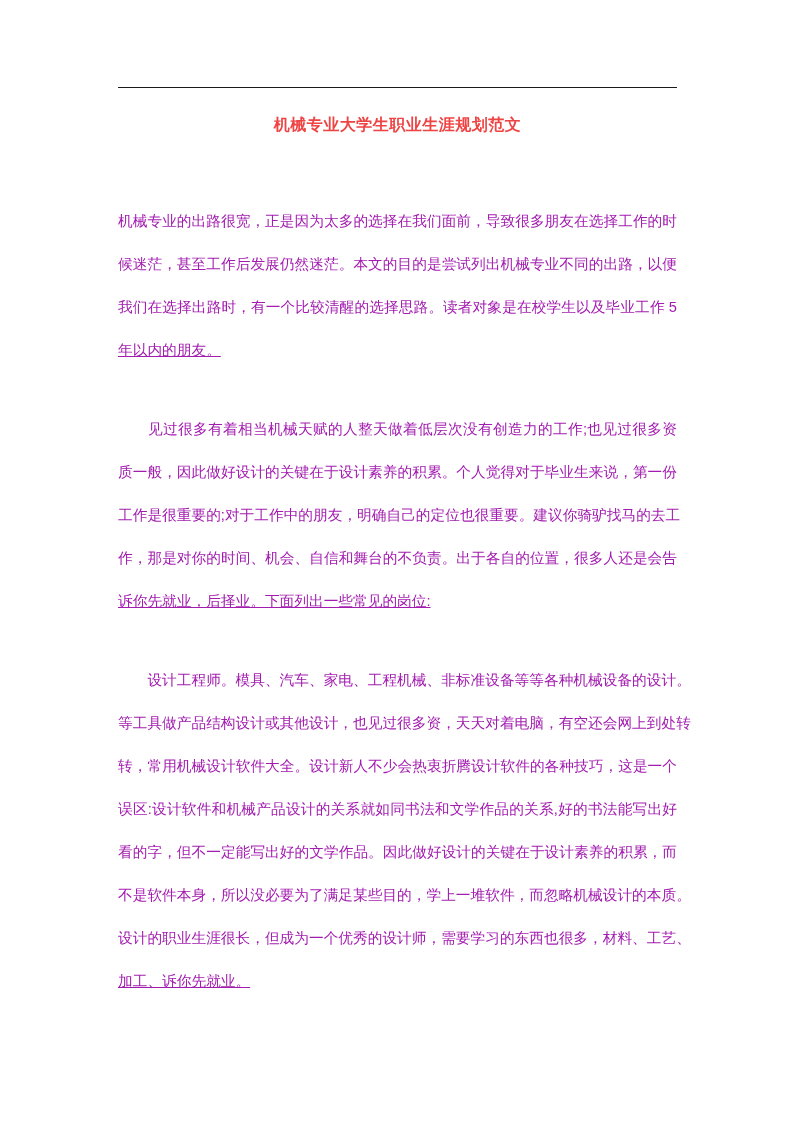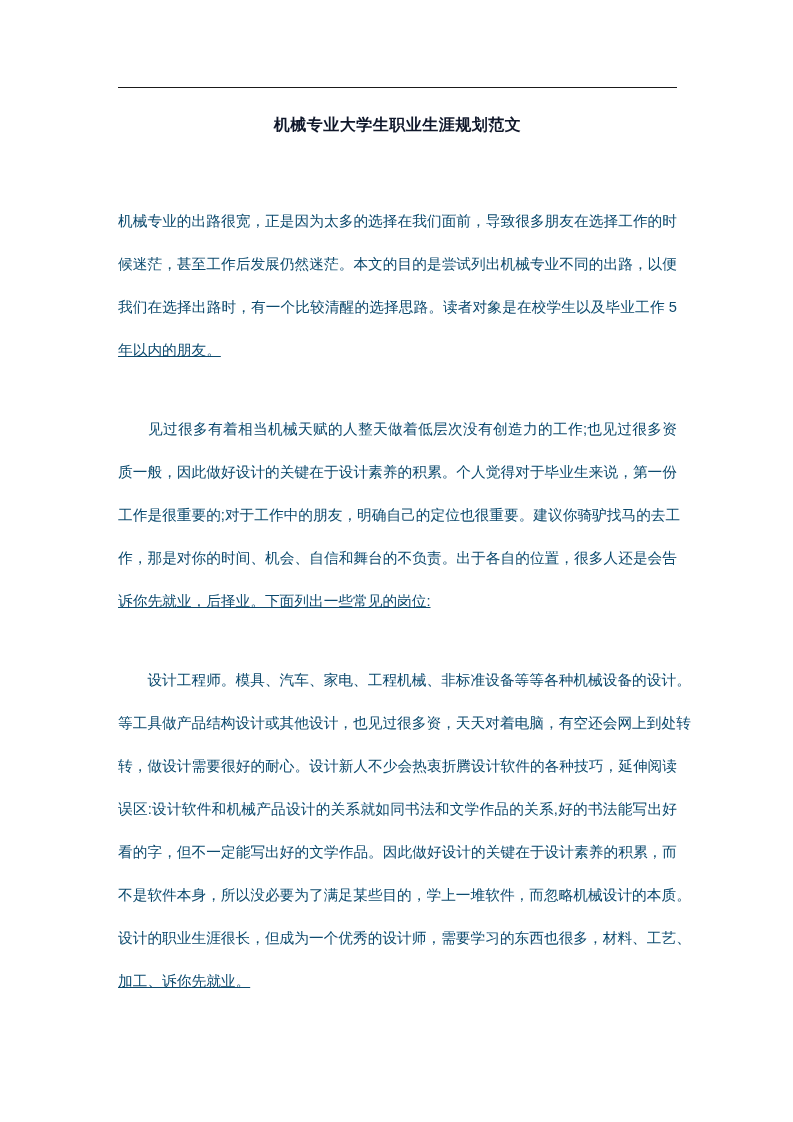--- a/index.html
+++ b/index.html
@@ -32,7 +32,7 @@
     line-height: 22px;
     font-weight: bold;
     text-align: center;
-    color: #0f172a;
+    color: #ef4444;
     letter-spacing: 0.5px;
   }
   .doc-body {

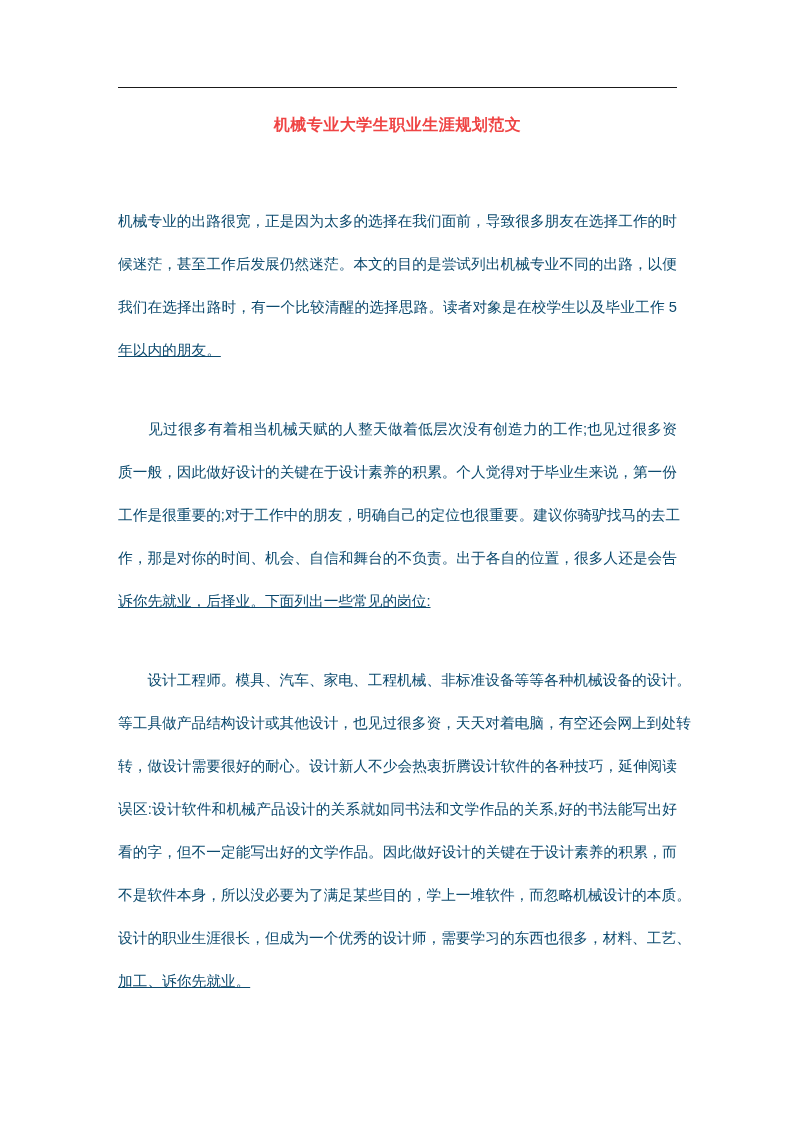--- a/index.html
+++ b/index.html
@@ -37,7 +37,7 @@
   }
   .doc-body {
     margin-top: 64px;
-    color: #0c4a6e;
+    color: #a21caf;
   }
   .para {
     margin: 0 0 36px 0;

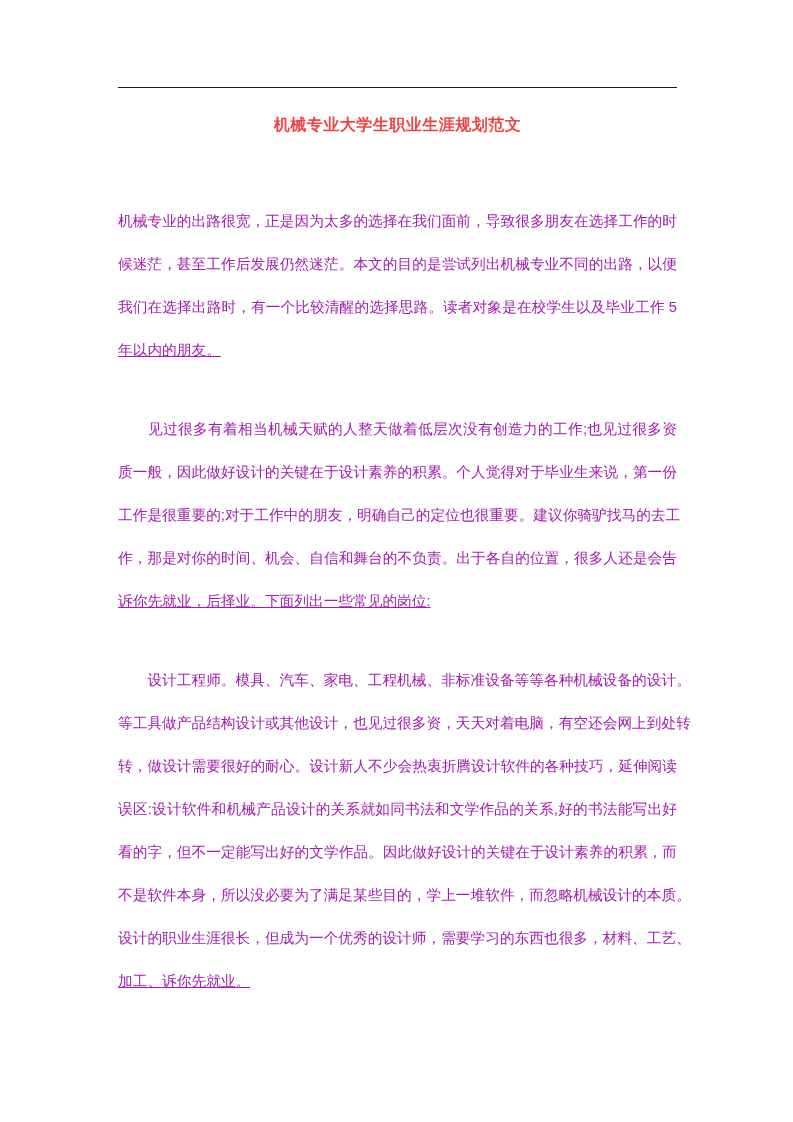--- a/index.html
+++ b/index.html
@@ -88,7 +88,7 @@
       <p class="para">
         <span class="line">　　设计工程师。模具、汽车、家电、工程机械、非标准设备等等各种机械设备的设计。</span>
         <span class="line">等工具做产品结构设计或其他设计，也见过很多资，天天对着电脑，有空还会网上到处转</span>
-        <span class="line">转，做设计需要很好的耐心。设计新人不少会热衷折腾设计软件的各种技巧，延伸阅读</span>
+        <span class="line">转，常用机械设计软件大全。设计新人不少会热衷折腾设计软件的各种技巧，这是一个</span>
         <span class="line">误区:设计软件和机械产品设计的关系就如同书法和文学作品的关系,好的书法能写出好</span>
         <span class="line">看的字，但不一定能写出好的文学作品。因此做好设计的关键在于设计素养的积累，而</span>
         <span class="line">不是软件本身，所以没必要为了满足某些目的，学上一堆软件，而忽略机械设计的本质。</span>

